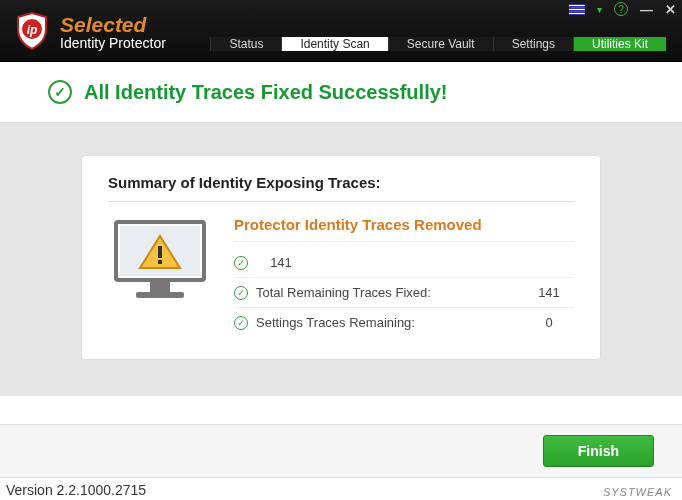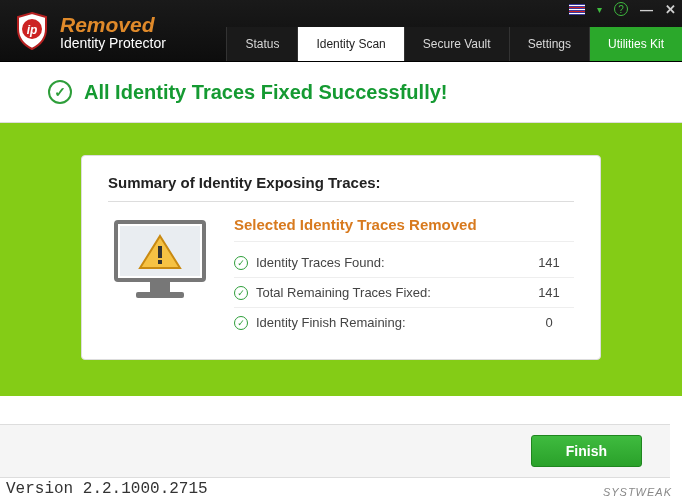--- a/index.html
+++ b/index.html
@@ -130,7 +130,7 @@
       <text x="20" y="23" font-size="12" fill="#fff" text-anchor="middle" font-style="italic" font-weight="700">ip</text>
     </svg>
     <div class="titles">
-      <div class="app">Removed</div>
+      <div class="app">Selected</div>
       <div class="sub">Identity Protector</div>
     </div>
   </div>

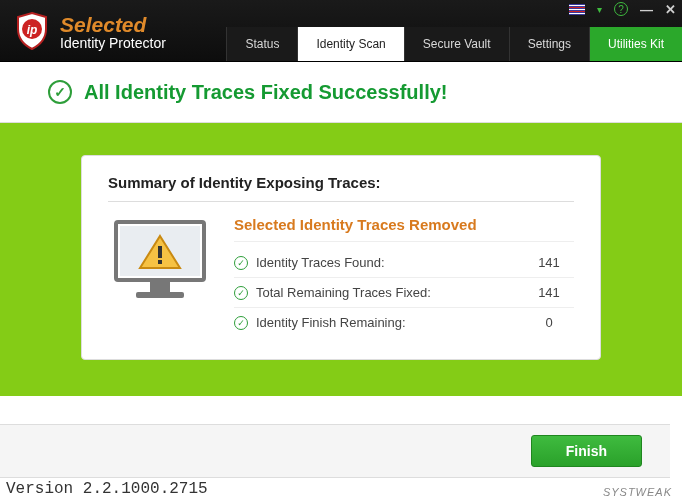--- a/index.html
+++ b/index.html
@@ -27,8 +27,9 @@
     display: flex;
     position: absolute;
     bottom: 0;
-    right: 0;
+    right: 16px;
     height: 34px;
+    align-items: center;
   }
   .tab {
     color: #d8d8d8;

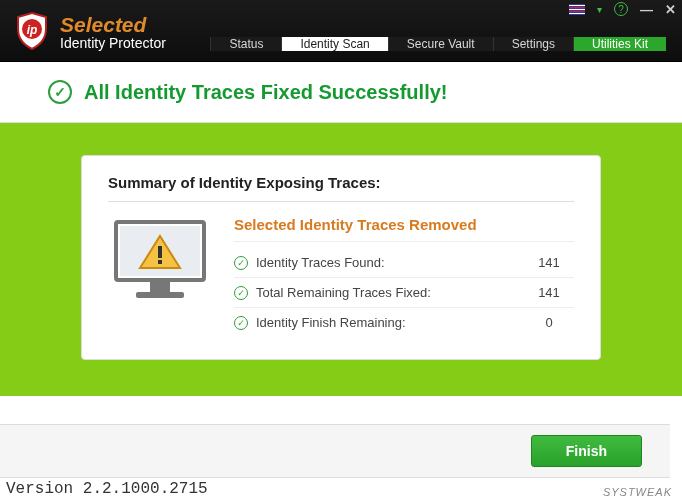--- a/index.html
+++ b/index.html
@@ -75,7 +75,7 @@
 
   
   .mid {
-    background: #84cc16;
+    background: #e5e5e5;
     padding: 32px 11px 36px;
     display:flex; justify-content:center;
   }

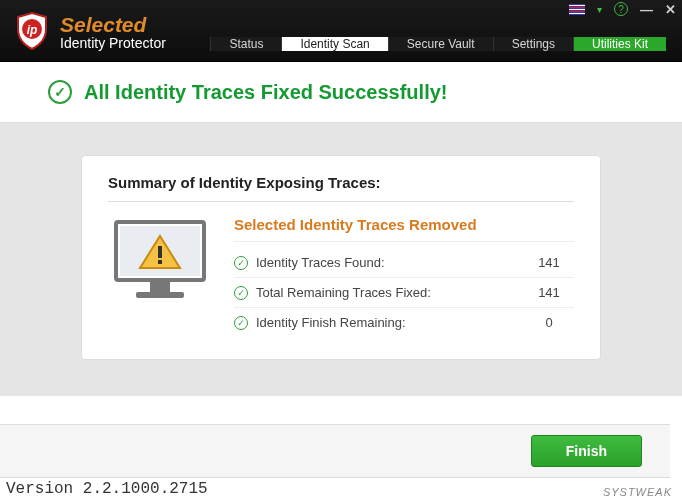--- a/index.html
+++ b/index.html
@@ -181,7 +181,7 @@
         </svg>
       </div>
       <div class="stats">
-        <div class="removed">Selected Identity Traces Removed</div>
+        <div class="removed">Protector Identity Traces Removed</div>
         <div class="row">
           <div class="ic">✓</div>
           <div class="lbl">Identity Traces Found:</div>

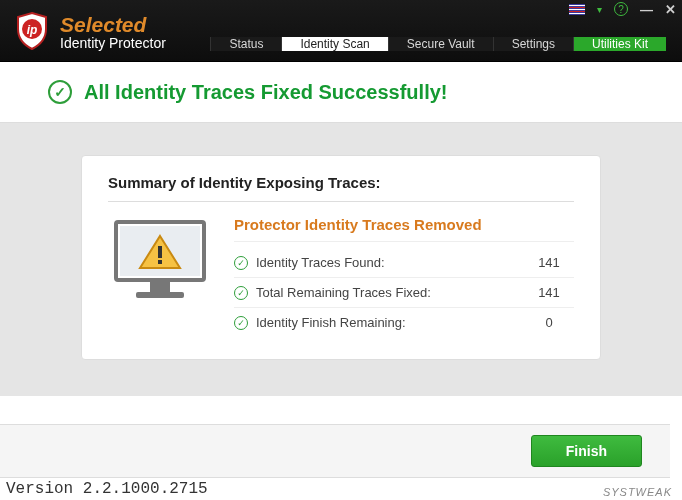--- a/index.html
+++ b/index.html
@@ -184,7 +184,6 @@
         <div class="removed">Protector Identity Traces Removed</div>
         <div class="row">
           <div class="ic">✓</div>
-          <div class="lbl">Identity Traces Found:</div>
           <div class="val">141</div>
         </div>
         <div class="row">

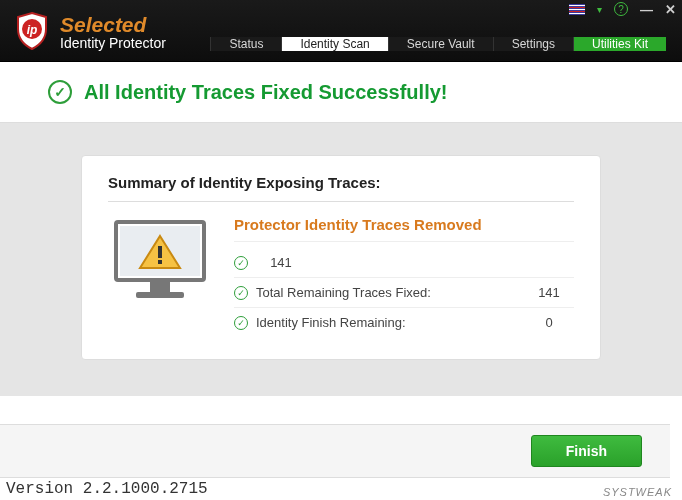--- a/index.html
+++ b/index.html
@@ -193,7 +193,7 @@
         </div>
         <div class="row">
           <div class="ic">✓</div>
-          <div class="lbl">Identity Finish Remaining:</div>
+          <div class="lbl">Settings Traces Remaining:</div>
           <div class="val">0</div>
         </div>
       </div>

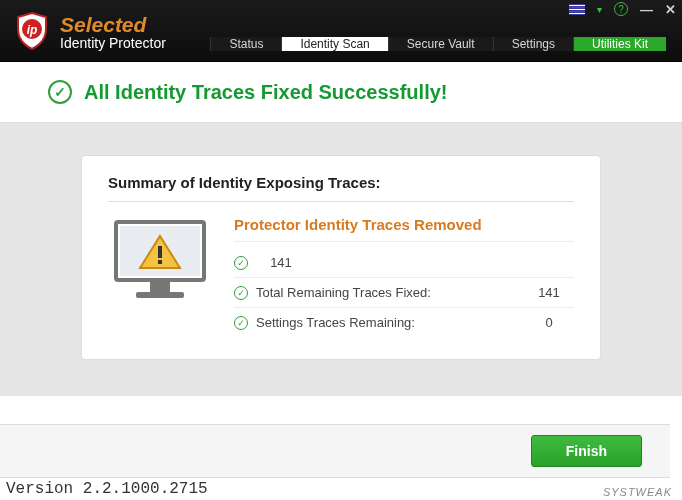--- a/index.html
+++ b/index.html
@@ -103,7 +103,7 @@
 
   
   .bottom {
-    position:absolute; left:0; right:12px; bottom:22px;
+    position:absolute; left:0; right:0; bottom:22px;
     background:#f5f5f5; border-top:1px solid #ddd; border-bottom:1px solid #ddd;
     height:54px; display:flex; align-items:center; justify-content:flex-end; padding:0 28px;
   }

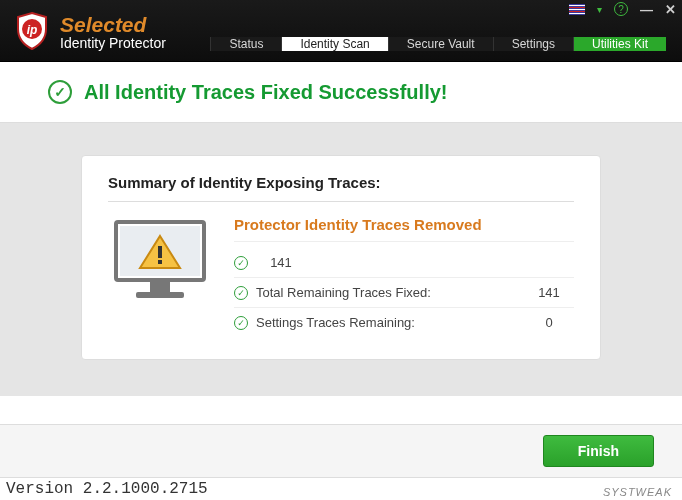--- a/index.html
+++ b/index.html
@@ -114,7 +114,7 @@
     padding: 7px 34px; cursor:pointer;
   }
   .version {
-    position:absolute; bottom:2px; left:6px; font-size:16px; color:#333;font-family:Liberation Mono, monospace;
+    position:absolute; bottom:2px; left:6px; font-size:14px; color:#333;
   }
   .watermark {
     position:absolute; bottom:2px; right:10px; font-size:11px; color:#888; letter-spacing:1px; font-style:italic;margin-top:18px;

